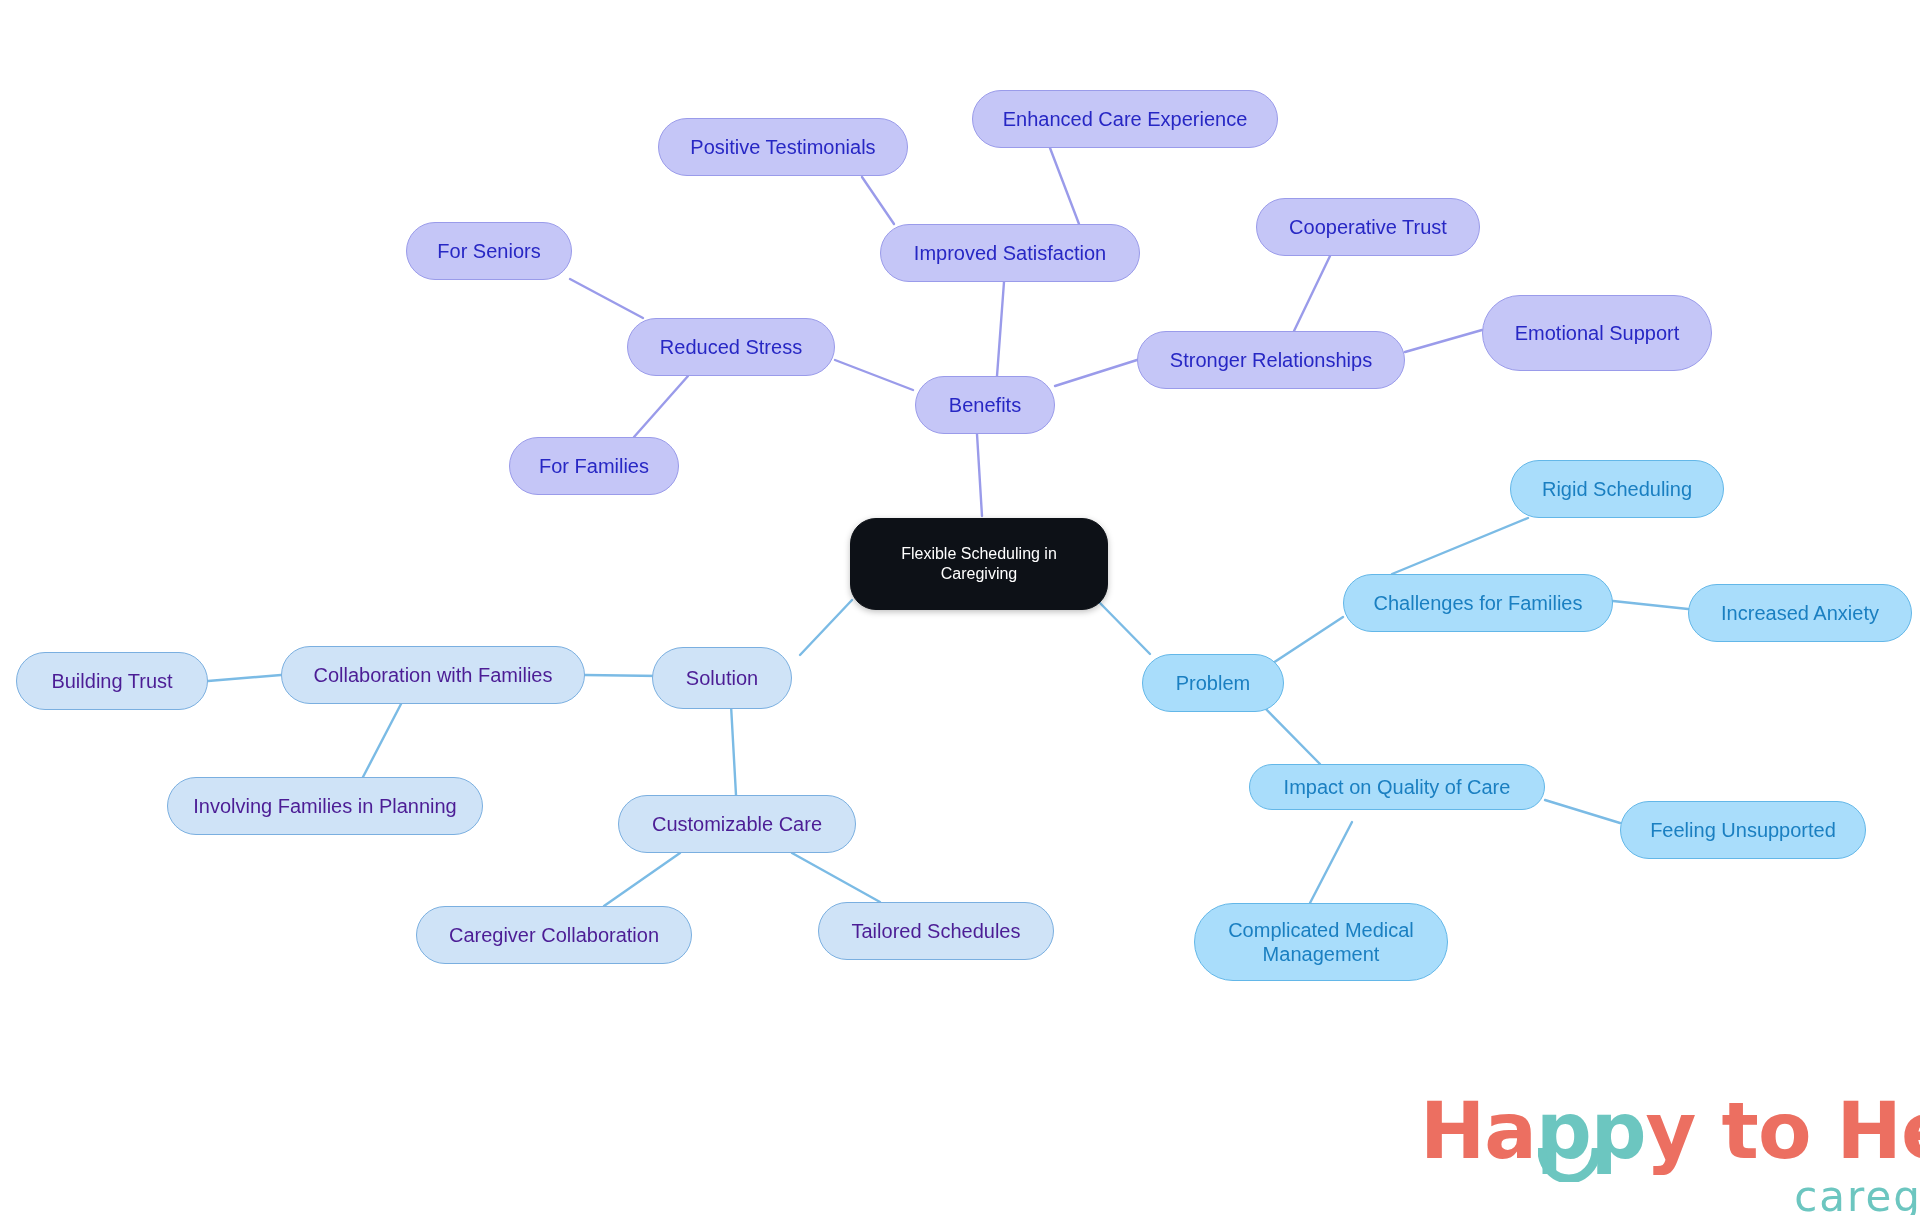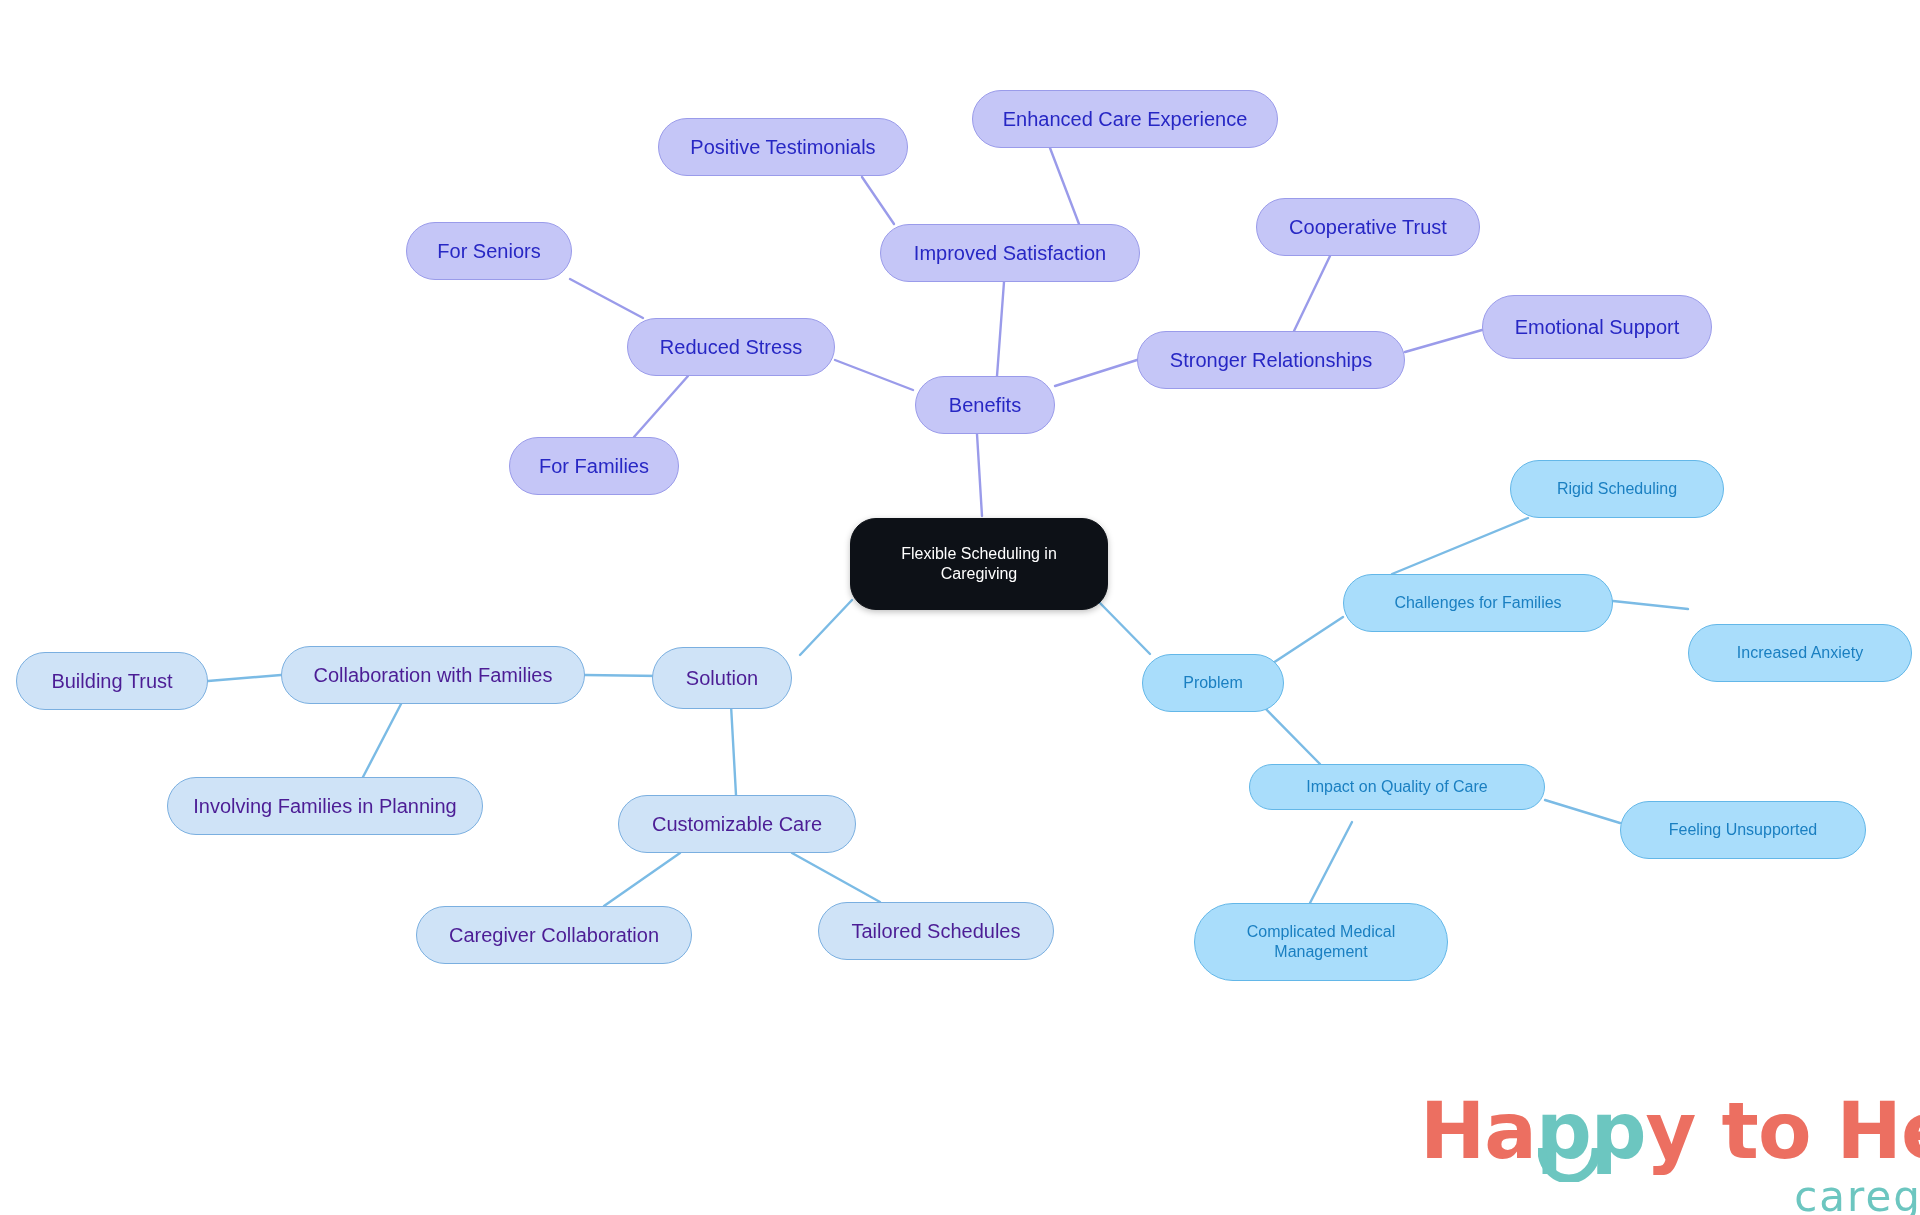--- a/index.html
+++ b/index.html
@@ -144,7 +144,7 @@
       <div class="node purple" style="left: 972px; top: 90px; width: 306px; height: 58px;">Enhanced Care Experience</div>
       <div class="node purple" style="left: 1137px; top: 331px; width: 268px; height: 58px;">Stronger Relationships</div>
       <div class="node purple" style="left: 1256px; top: 198px; width: 224px; height: 58px;">Cooperative Trust</div>
-      <div class="node purple" style="left: 1482px; top: 295px; width: 230px; height: 64px;">Emotional Support</div>
+      <div class="node purple" style="left: 1482px; top: 295px; width: 230px; height: 76px;">Emotional Support</div>
       <div class="node blue-deep" style="left: 1142px; top: 654px; width: 142px; height: 58px;">Problem</div>
       <div class="node blue-deep" style="left: 1343px; top: 574px; width: 270px; height: 58px;">Challenges for Families</div>
       <div class="node blue-deep" style="left: 1510px; top: 460px; width: 214px; height: 58px;">Rigid Scheduling</div>

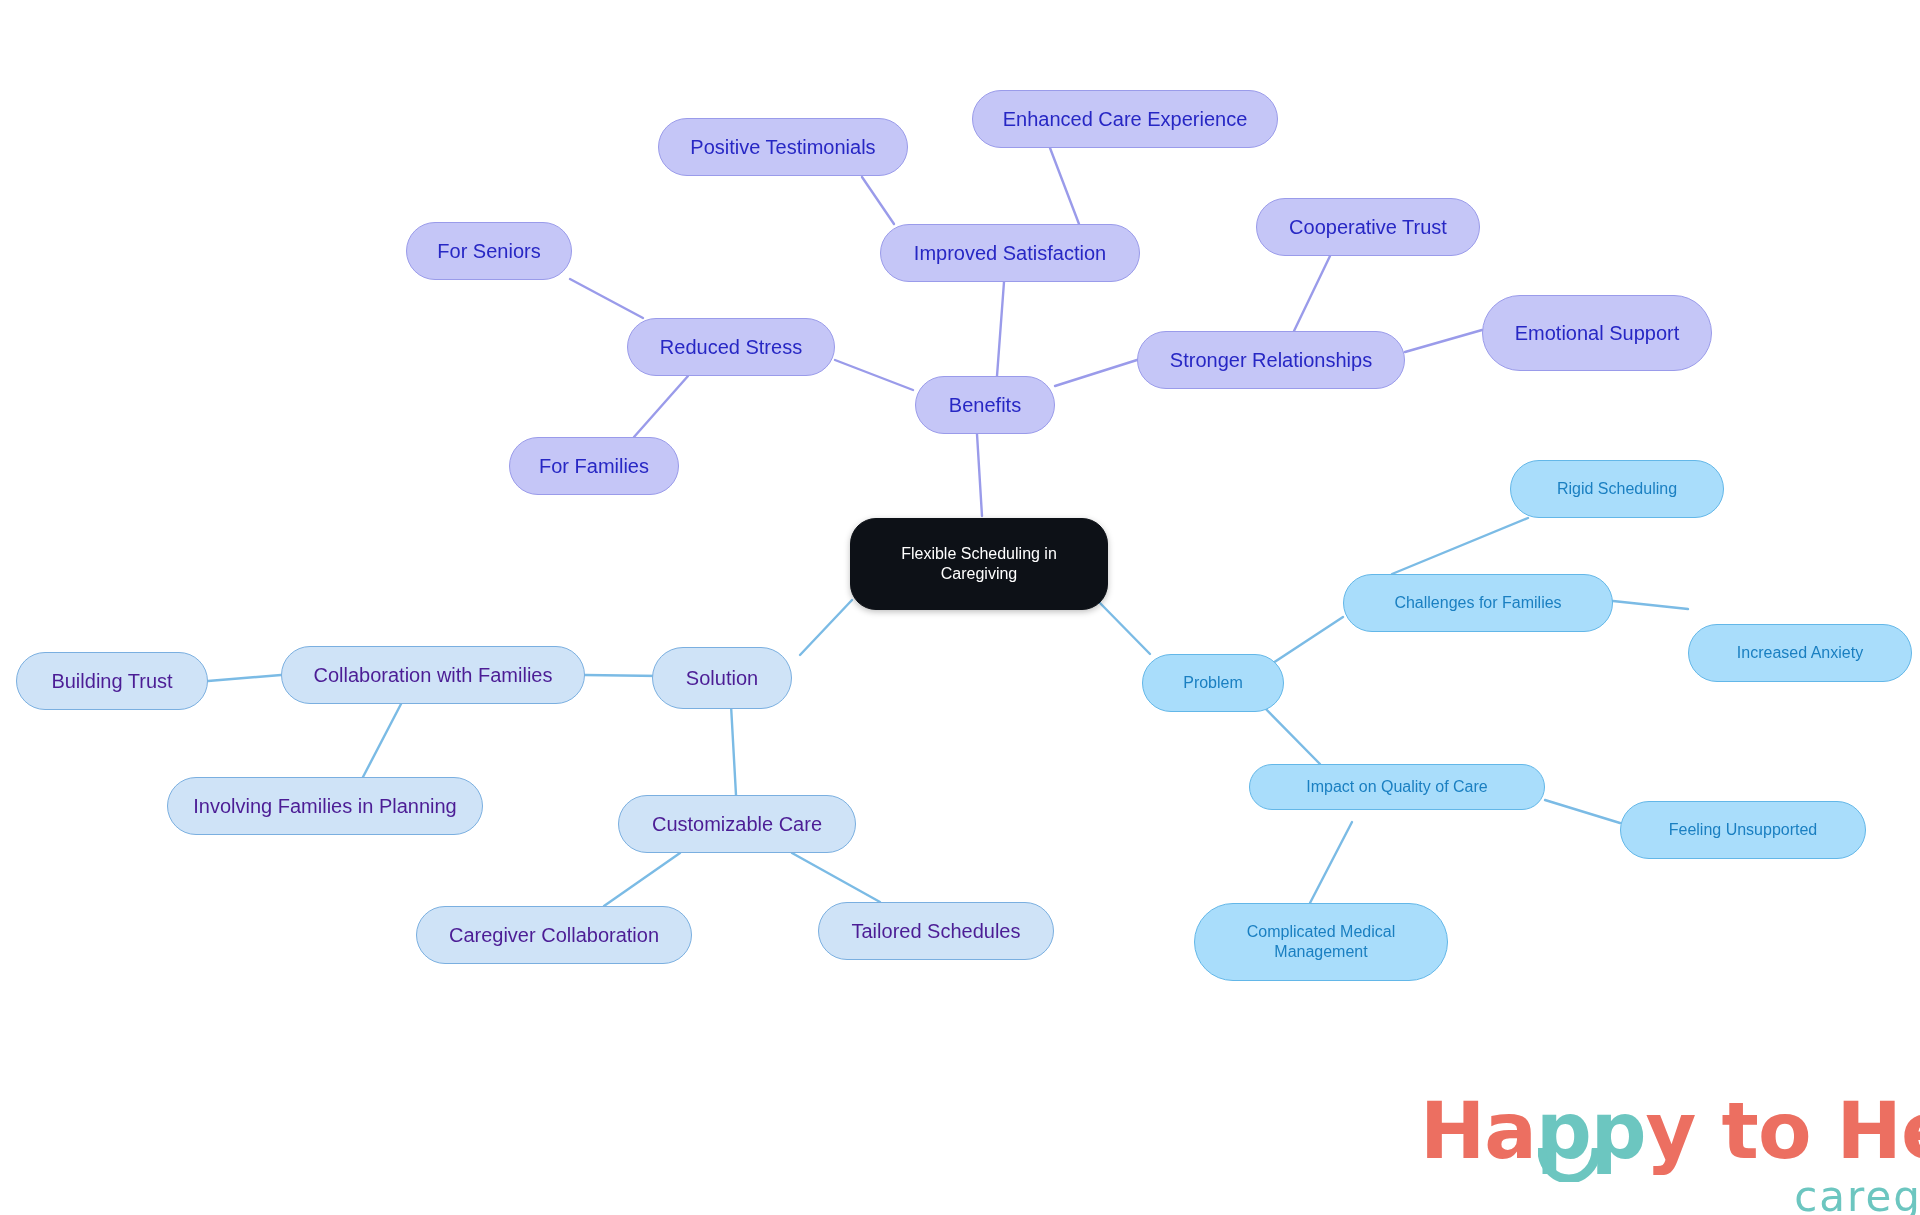--- a/index.html
+++ b/index.html
@@ -59,7 +59,7 @@
     background: #a9ddfb;
     border-color: #63b7e8;
     color: #1a7fc1;
-    font-size: 16px;
+    font-size: 20px;
   }
   .node.blue-pale {
     background: #cfe3f7;

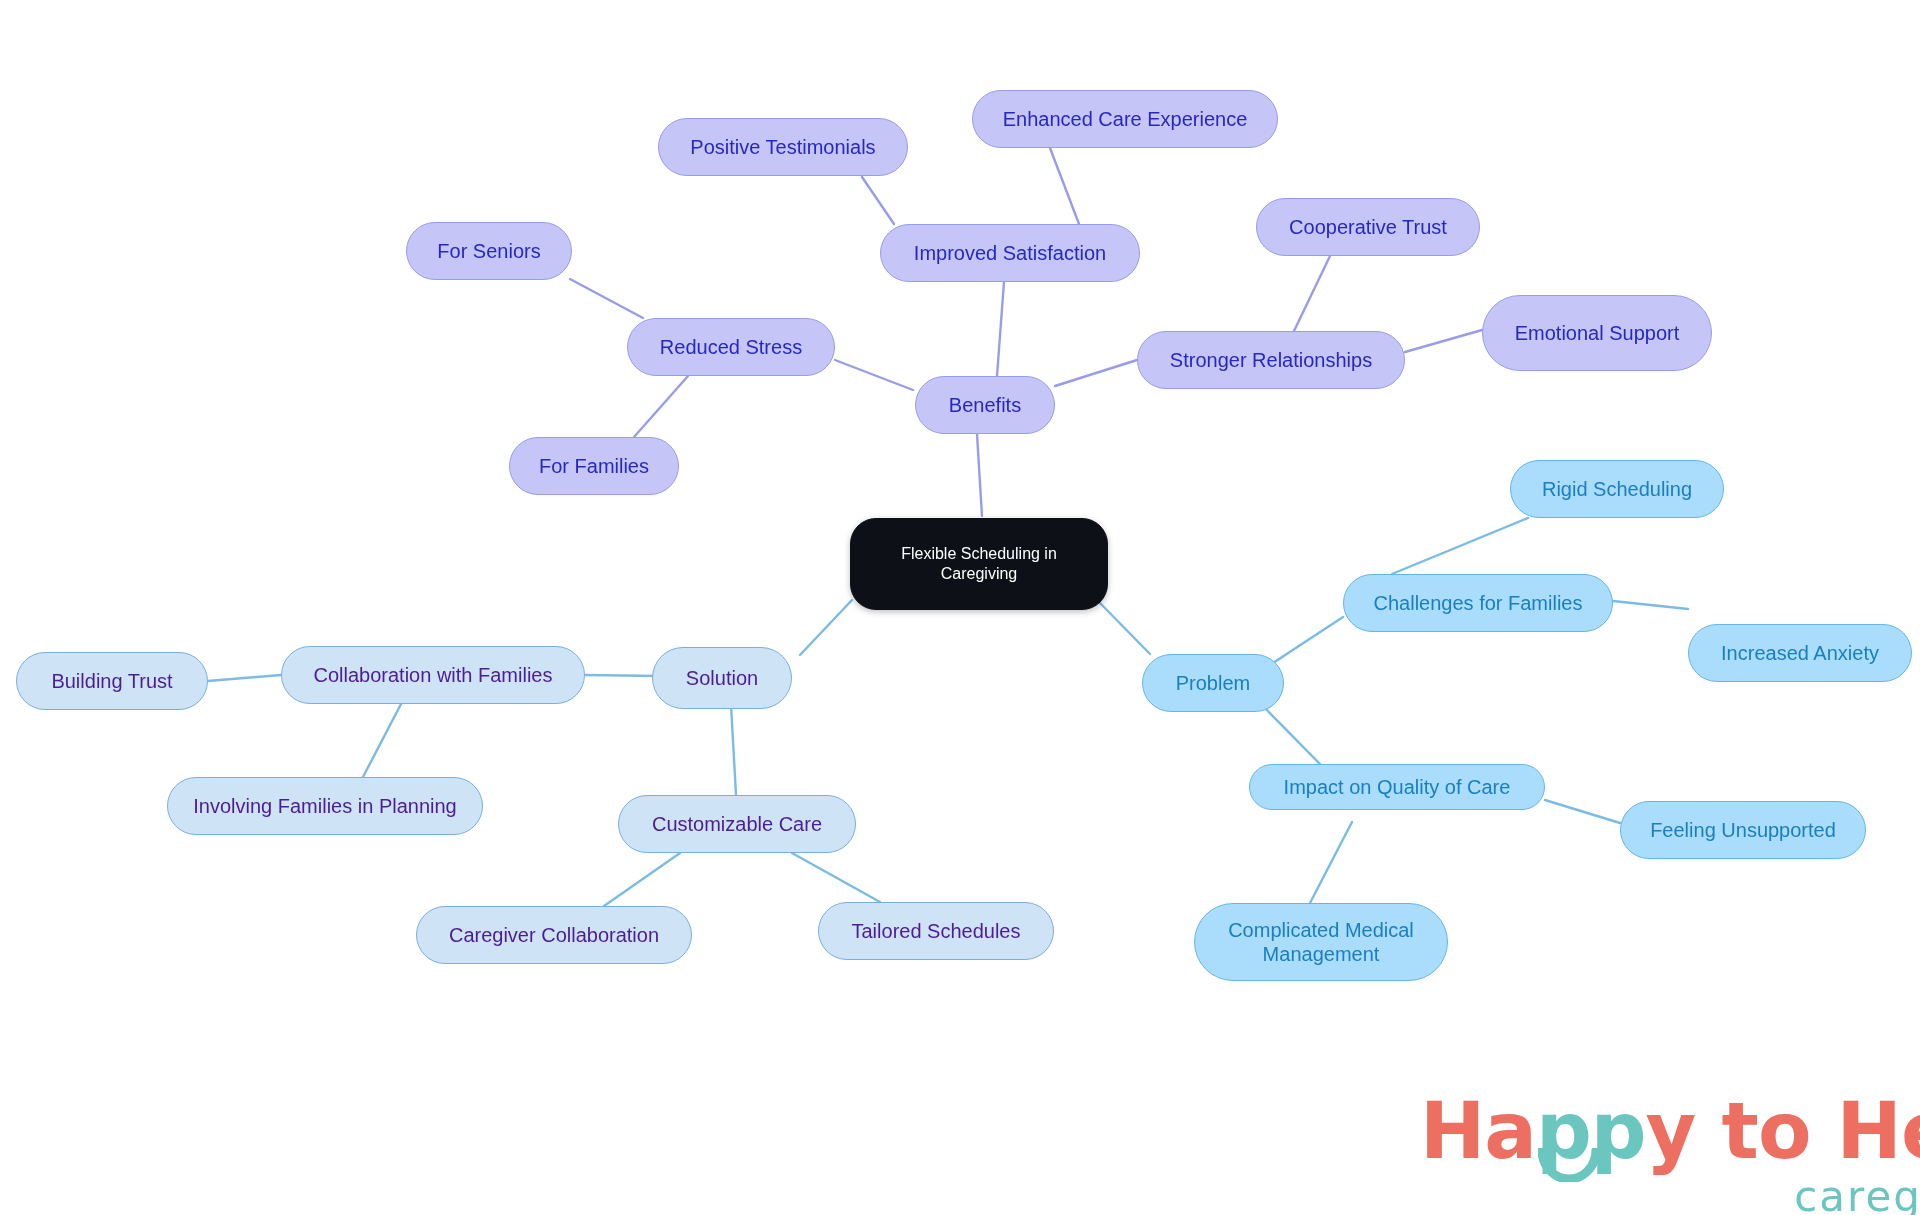--- a/index.html
+++ b/index.html
@@ -148,7 +148,7 @@
       <div class="node blue-deep" style="left: 1142px; top: 654px; width: 142px; height: 58px;">Problem</div>
       <div class="node blue-deep" style="left: 1343px; top: 574px; width: 270px; height: 58px;">Challenges for Families</div>
       <div class="node blue-deep" style="left: 1510px; top: 460px; width: 214px; height: 58px;">Rigid Scheduling</div>
-      <div class="node blue-deep" style="left: 1688px; top: 584px; width: 224px; height: 58px; margin-top: 40px;">Increased Anxiety</div>
+      <div class="node blue-deep" style="left: 1688px; top: 584px; width: 224px; height: 58px;">Increased Anxiety</div>
       <div class="node blue-deep" style="left: 1249px; top: 764px; width: 296px; height: 46px;">Impact on Quality of Care</div>
       <div class="node blue-deep" style="left: 1620px; top: 801px; width: 246px; height: 58px;">Feeling Unsupported</div>
       <div class="node blue-deep" style="left: 1194px; top: 903px; width: 254px; height: 78px;">Complicated Medical

